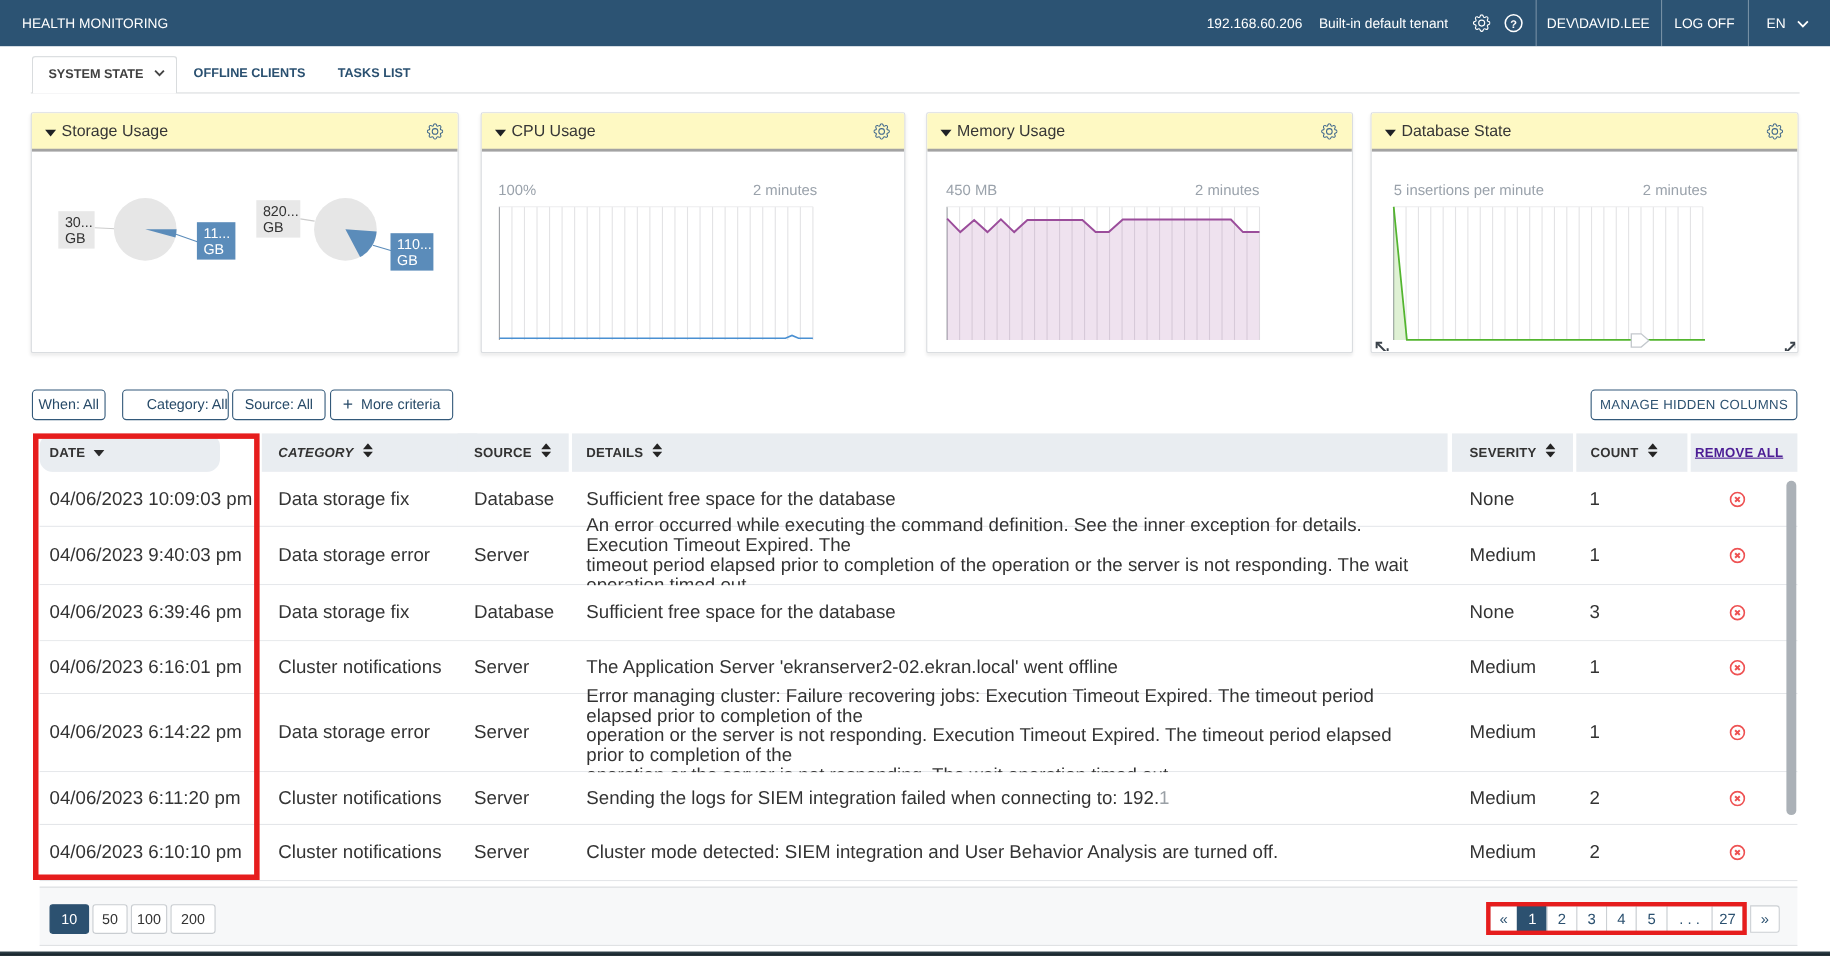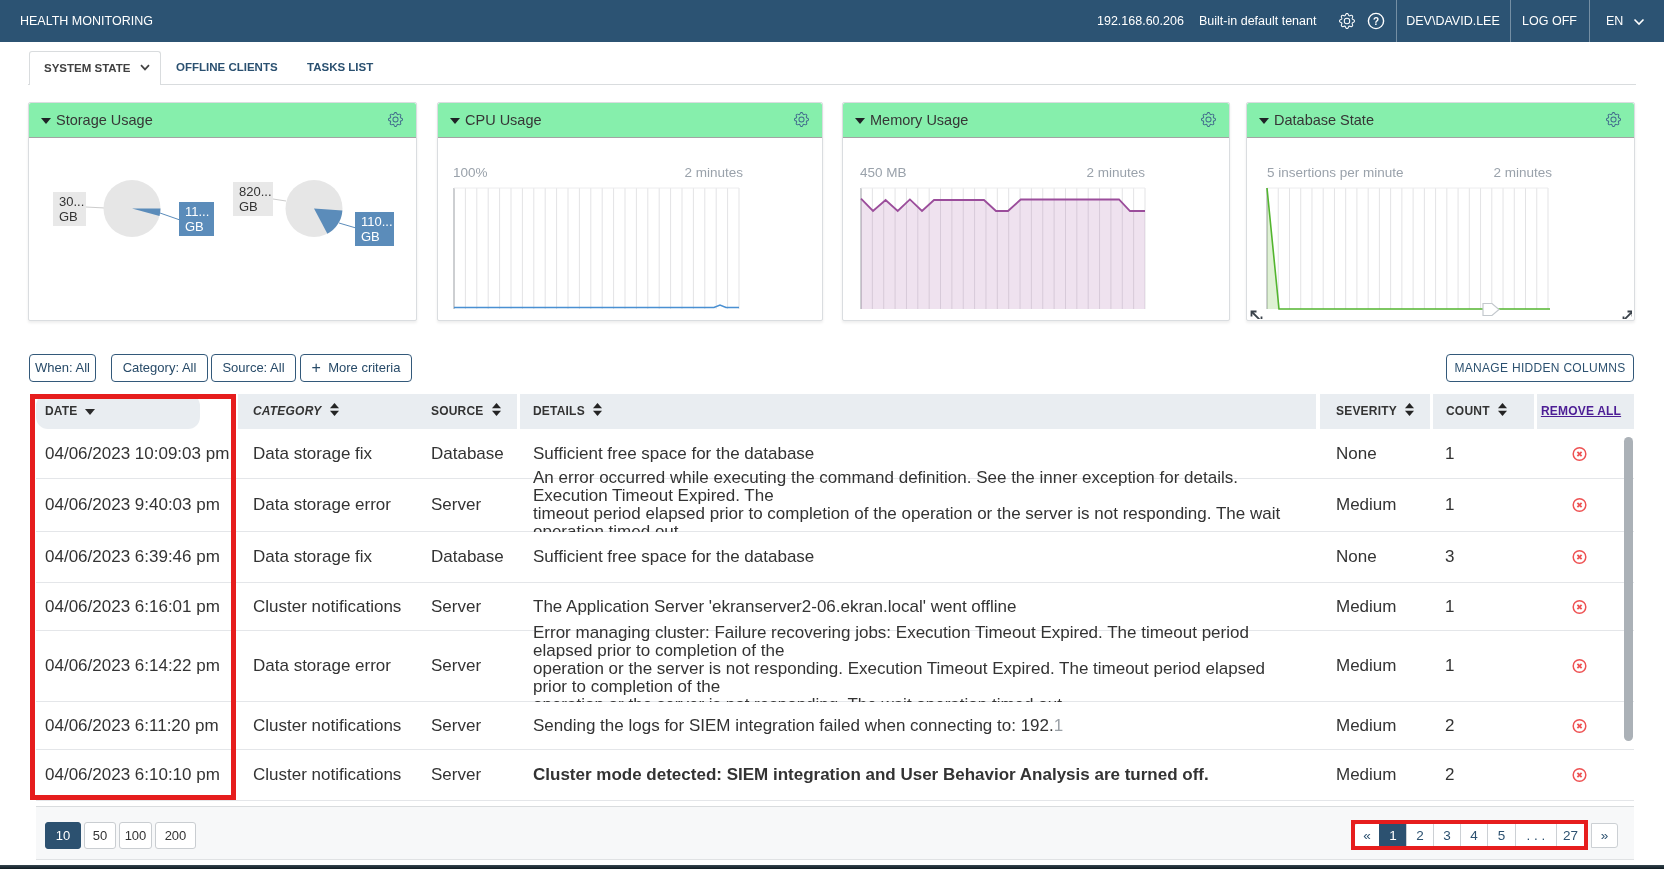--- a/index.html
+++ b/index.html
@@ -18,7 +18,7 @@
 
 
 .card { position:absolute; top:102px; width:389px; height:219px; background:#fff; border:1px solid #dadde0; border-radius:2px; box-shadow:0 2px 3px rgba(0,0,0,.07); }
-.card-h { position:absolute; left:0; top:0; right:0; height:35px; background:#86efac; border-bottom:1px solid #a3a3a3; border-radius:2px 2px 0 0; }
+.card-h { position:absolute; left:0; top:0; right:0; height:35px; background:#fef9c3; border-bottom:3px solid #a3a3a3; border-radius:2px 2px 0 0; }
 .card-h .tri { position:absolute; left:12px; top:15px; width:0; height:0; border-left:5px solid transparent; border-right:5px solid transparent; border-top:6px solid #1f2226; }
 .card-h .t { position:absolute; left:27px; top:0; line-height:34px; font-size:14.5px; color:#363636; }
 .card-h svg.gear { position:absolute; right:13px; top:9px; }

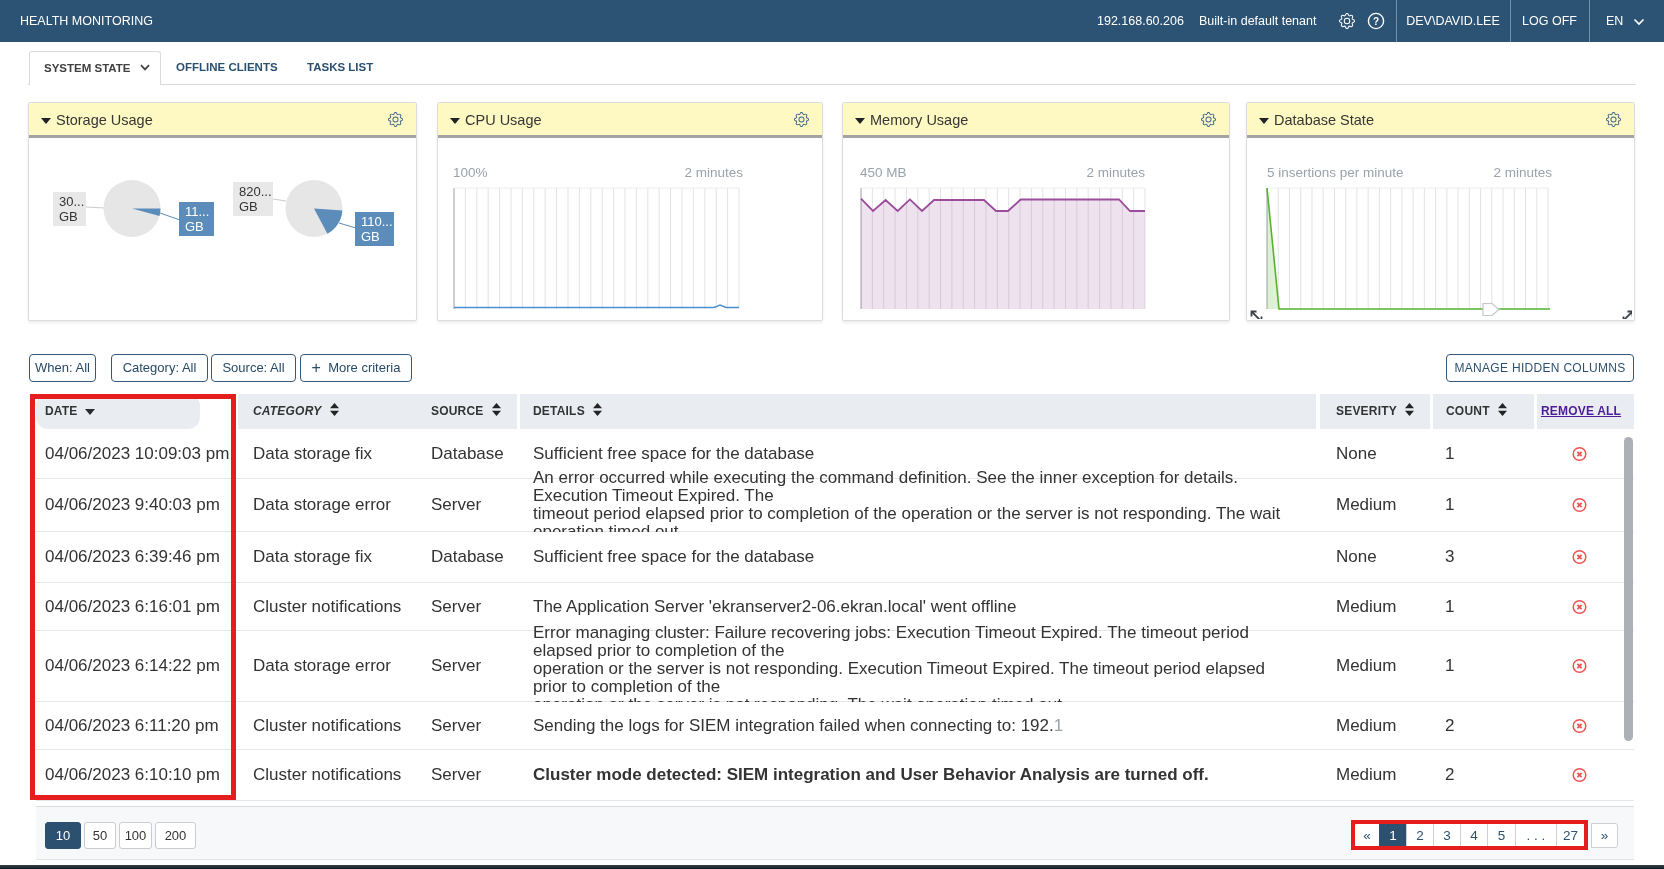--- a/index.html
+++ b/index.html
@@ -269,7 +269,7 @@
 </div>
 
 <div class="fbtn" style="left:29px; width:67px;">When: All</div>
-<div class="fbtn" style="left:111px; width:97px;">Category: All</div>
+<div class="fbtn" style="left:111px; width:97px;text-align:right;">Category: All</div>
 <div class="fbtn" style="left:211px; width:85px;">Source: All</div>
 <div class="fbtn" style="left:300px; width:112px;"><span style="font-size:16px; font-weight:400; vertical-align:-1px;">+</span>&nbsp; More criteria</div>
 <div class="fbtn" style="left:1446px; width:188px; color:#2c5170; letter-spacing:.3px; font-size:12px;">MANAGE HIDDEN COLUMNS</div>

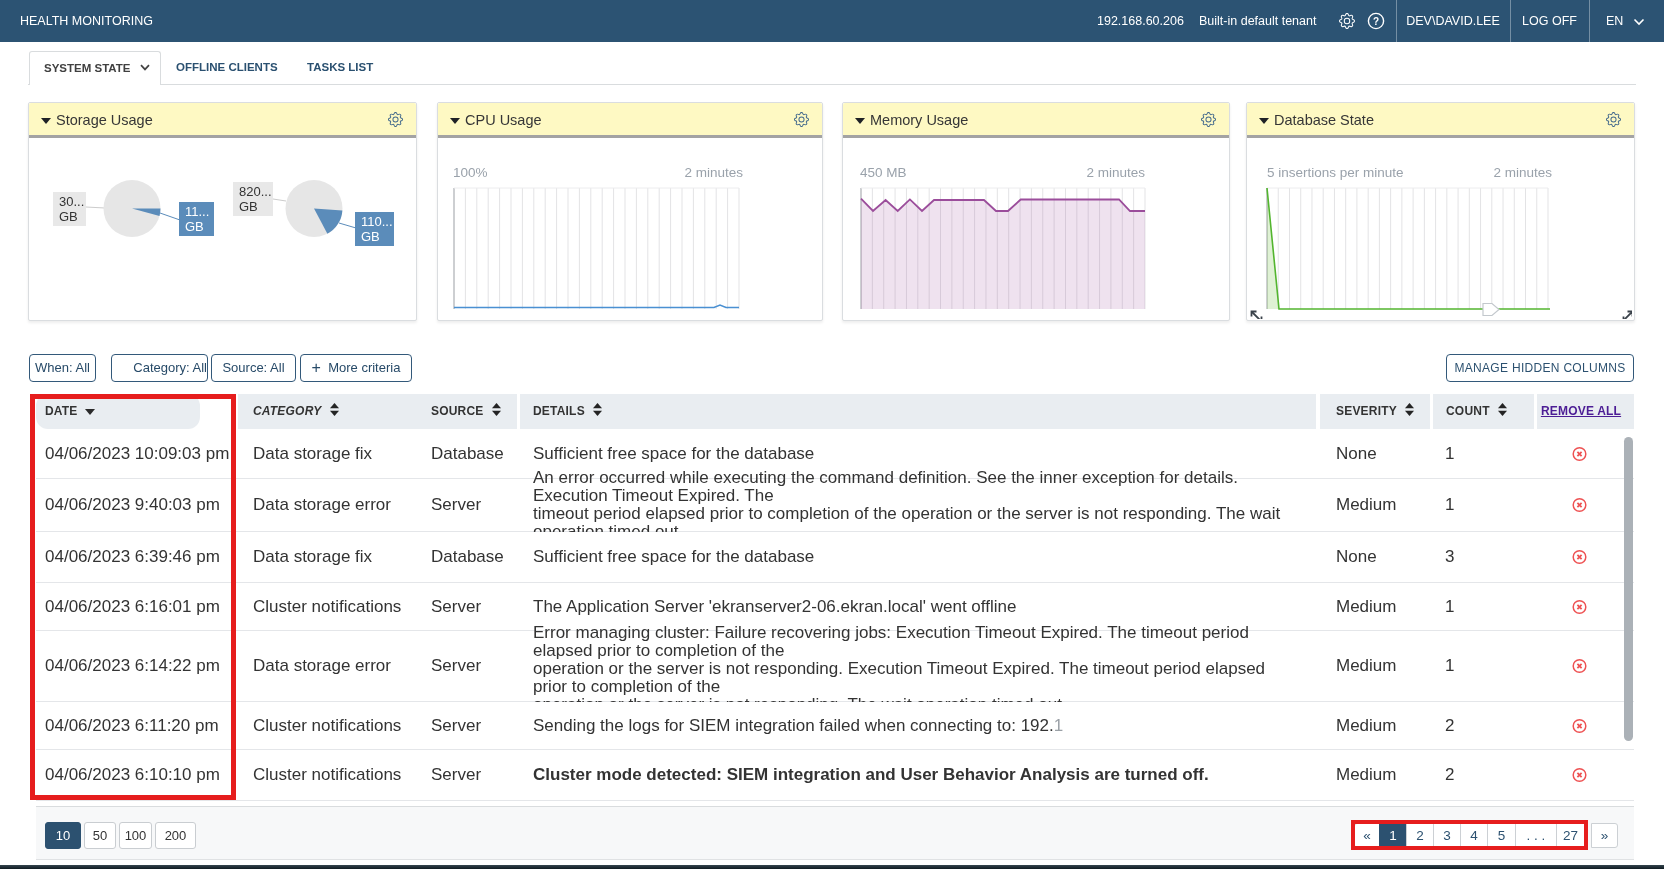--- a/index.html
+++ b/index.html
@@ -342,7 +342,7 @@
       <div class="c" style="left:9px;">04/06/2023 6:16:01 pm</div>
       <div class="c" style="left:217px;">Cluster notifications</div>
       <div class="c" style="left:395px;">Server</div>
-      <div class="c details" style="left:497px;">The Application Server 'ekranserver2-06.ekran.local' went offline</div>
+      <div class="c details" style="left:497px;">The Application Server 'ekranserver2-02.ekran.local' went offline</div>
       <div class="c" style="left:1300px;">Medium</div>
       <div class="c" style="left:1409px;">1</div>
       <svg width="15" height="15" viewBox="0 0 15 15" style="position:absolute; top:50%; left:1536px; transform:translateY(-50%);">

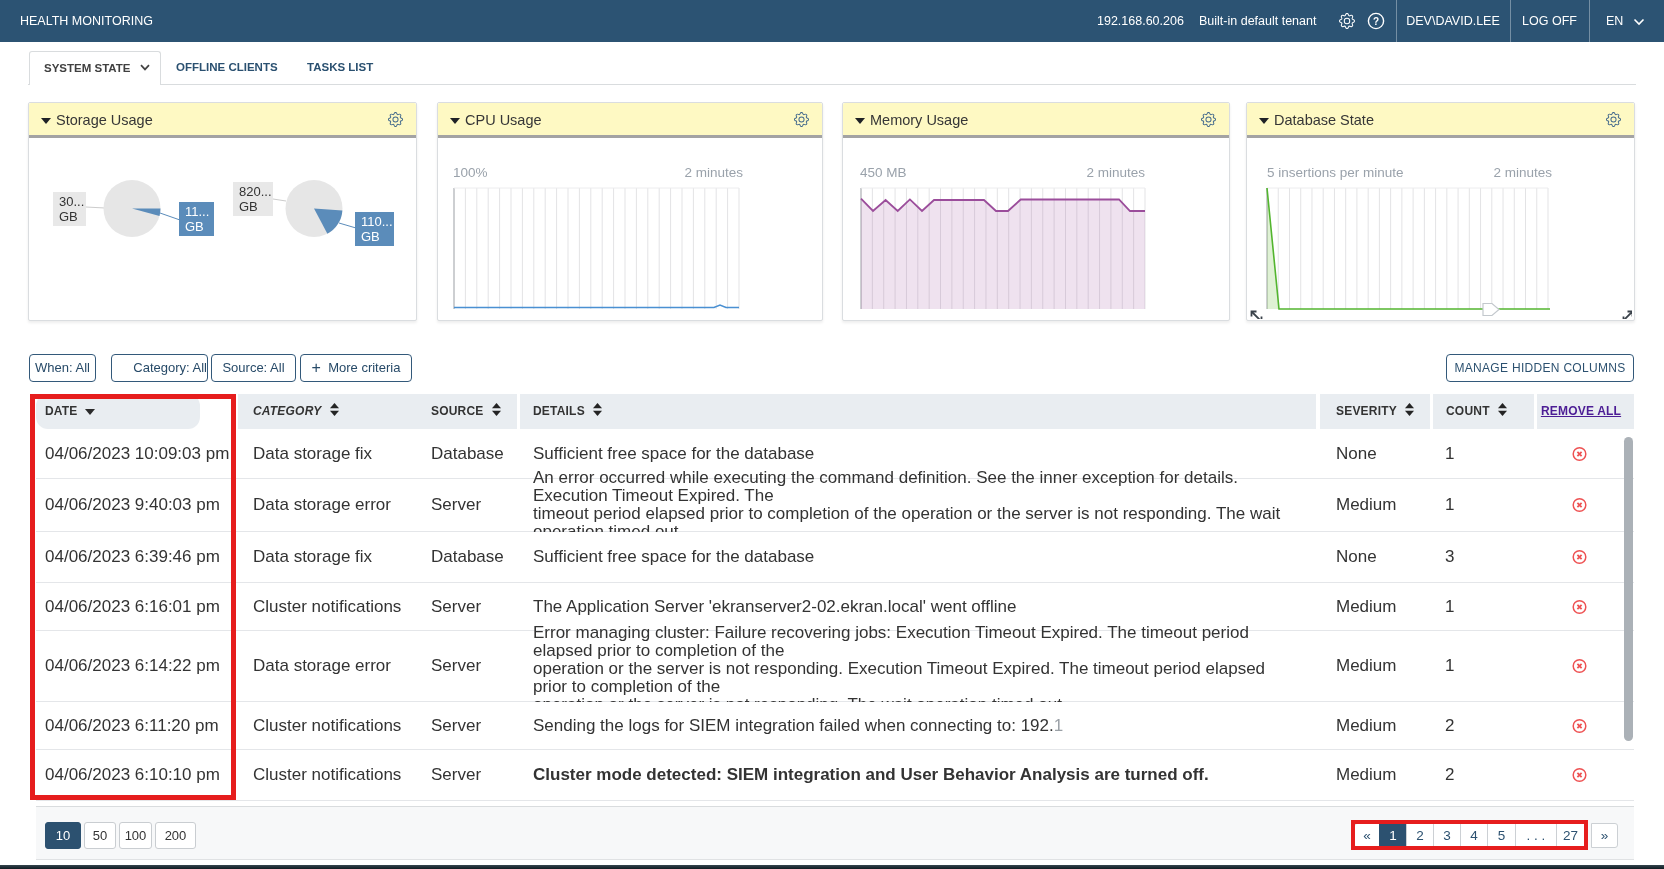--- a/index.html
+++ b/index.html
@@ -378,7 +378,7 @@
       <div class="c" style="left:9px;">04/06/2023 6:10:10 pm</div>
       <div class="c" style="left:217px;">Cluster notifications</div>
       <div class="c" style="left:395px;">Server</div>
-      <div class="c details" style="left:497px;font-weight:bold;">Cluster mode detected: SIEM integration and User Behavior Analysis are turned off.</div>
+      <div class="c details" style="left:497px;">Cluster mode detected: SIEM integration and User Behavior Analysis are turned off.</div>
       <div class="c" style="left:1300px;">Medium</div>
       <div class="c" style="left:1409px;">2</div>
       <svg width="15" height="15" viewBox="0 0 15 15" style="position:absolute; top:50%; left:1536px; transform:translateY(-50%);">

